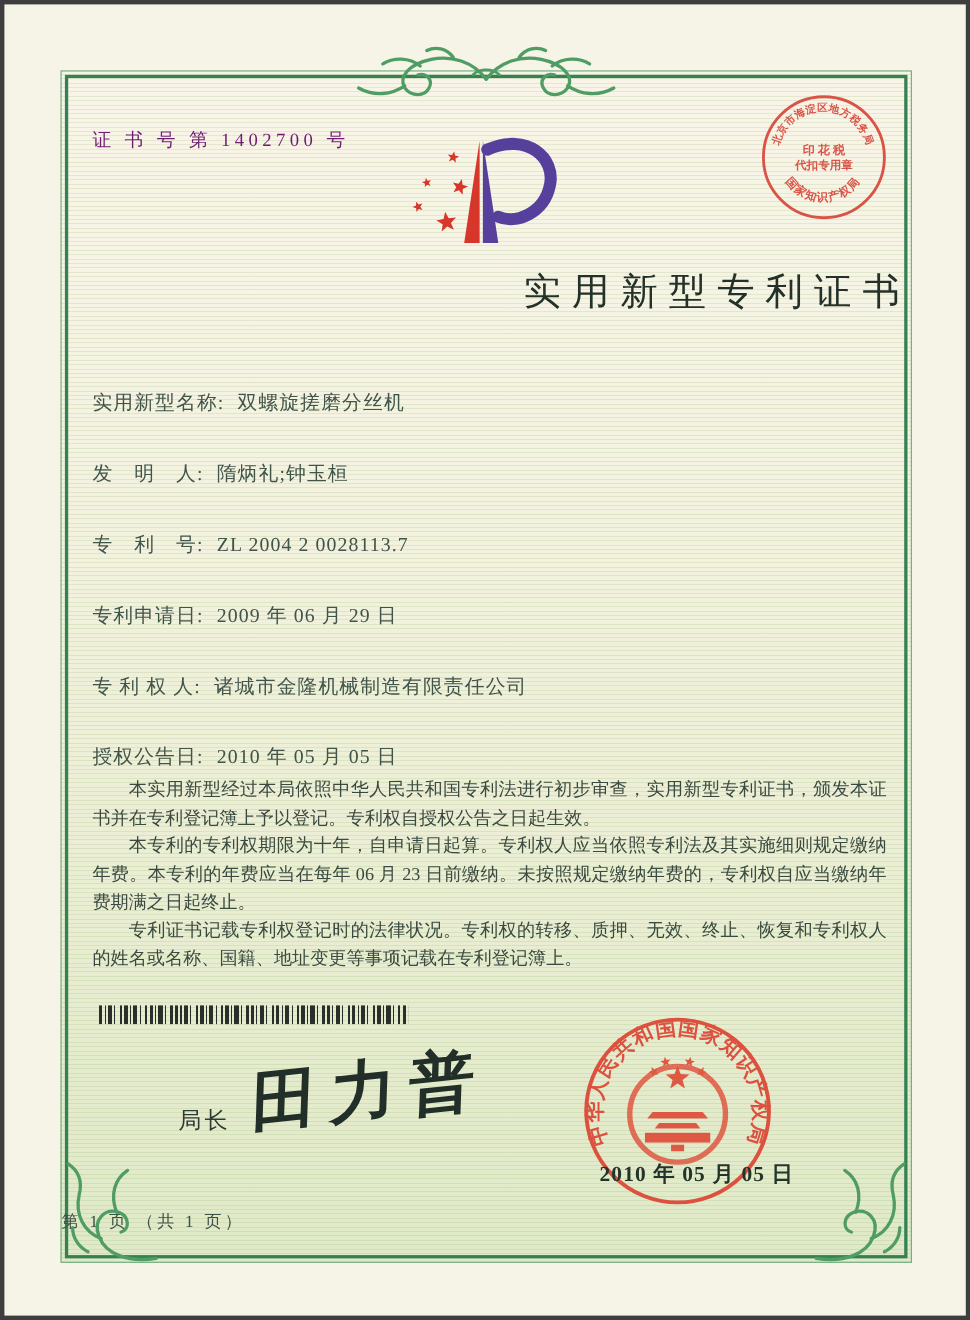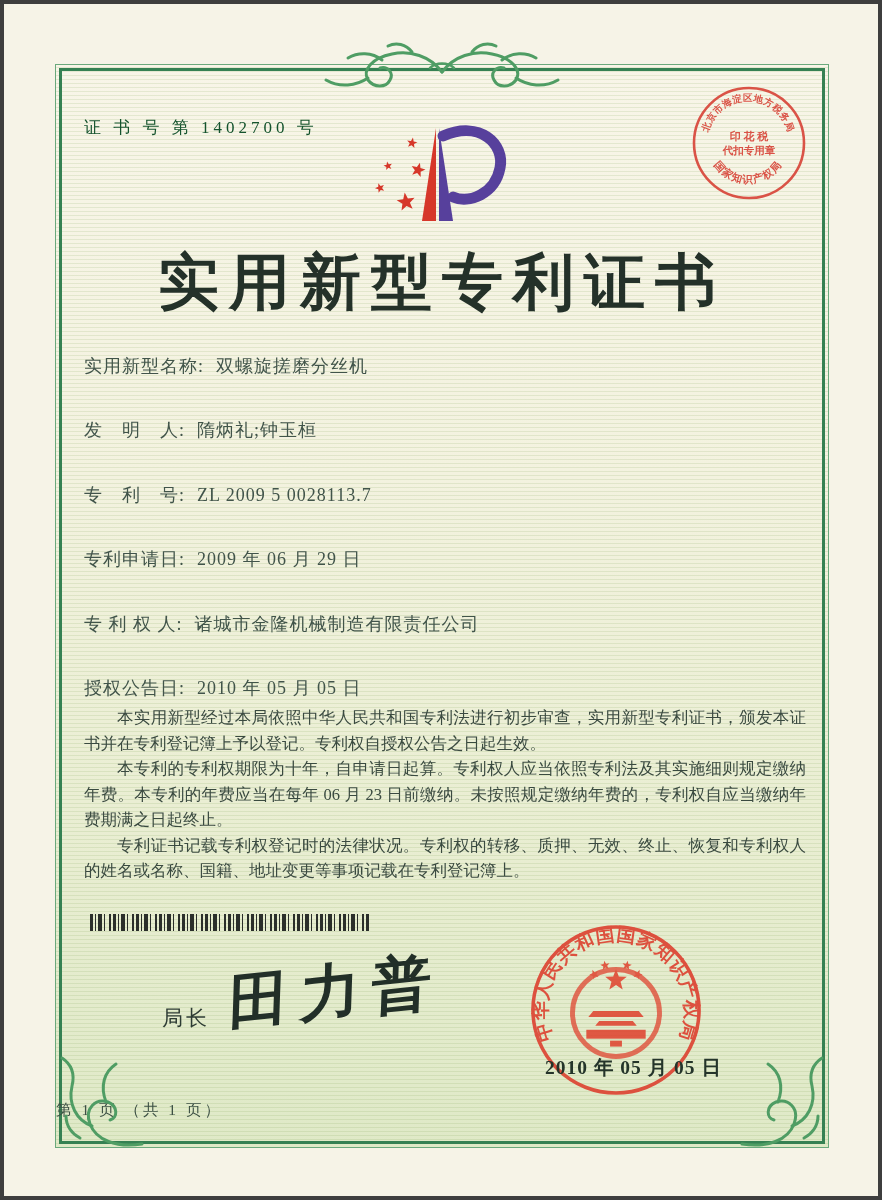--- a/index.html
+++ b/index.html
@@ -28,7 +28,7 @@
     border:3px solid #358153;
   }
   .abs{position:absolute;}
-  .cert-no{left:80px;top:112px;font-size:17px;letter-spacing:4px;color:#14532d;}
+  .cert-no{left:80px;top:112px;font-size:17px;letter-spacing:4px;color:#701a75;}
   .title{left:52px;width:772px;top:238px;text-align:center;font-size:61px;font-weight:700;
          letter-spacing:10px;color:#243129;}
   .field-row{left:80px;font-size:18px;color:#41544a;letter-spacing:1px;white-space:nowrap;}

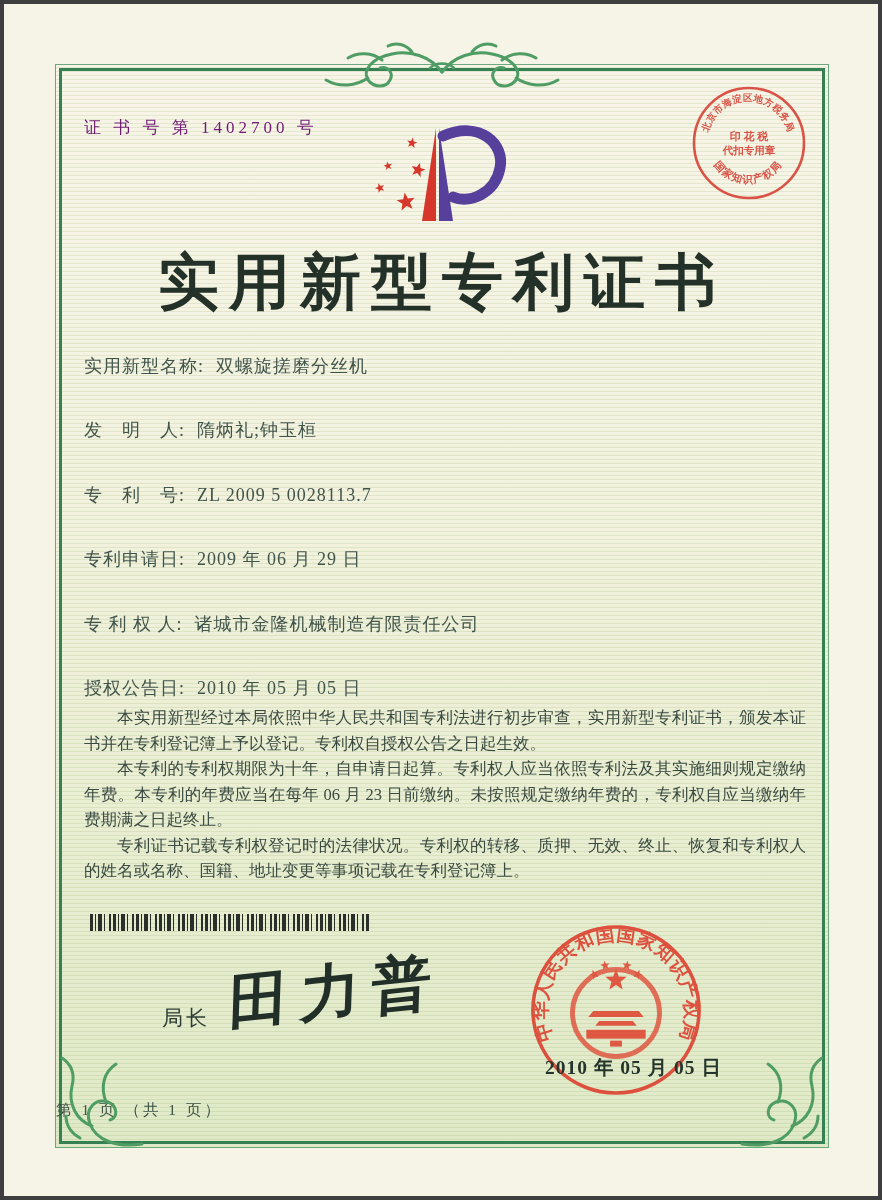--- a/index.html
+++ b/index.html
@@ -29,7 +29,7 @@
   }
   .abs{position:absolute;}
   .cert-no{left:80px;top:112px;font-size:17px;letter-spacing:4px;color:#701a75;}
-  .title{left:52px;width:772px;top:238px;text-align:center;font-size:61px;font-weight:700;
+  .title{left:52px;width:772px;top:238px;text-align:right;font-size:34px;font-weight:400;
          letter-spacing:10px;color:#243129;}
   .field-row{left:80px;font-size:18px;color:#41544a;letter-spacing:1px;white-space:nowrap;}
   .field-row .value{margin-left:12px;margin-top:16px;}

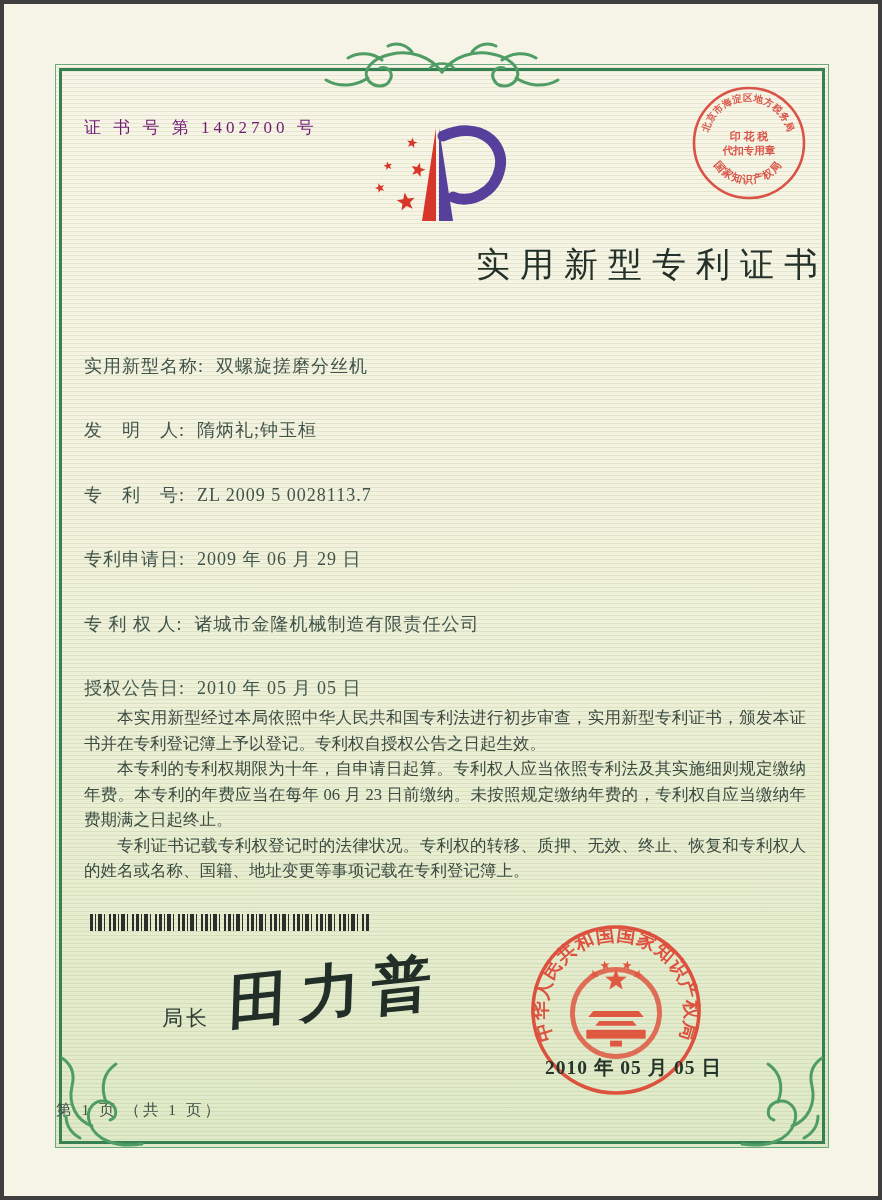--- a/index.html
+++ b/index.html
@@ -151,7 +151,7 @@
     <span class="label">发　明　人:</span><span class="value">隋炳礼;钟玉桓</span>
   </div>
   <div class="abs field-row r2">
-    <span class="label">专　利　号:</span><span class="value">ZL 2009 5 0028113.7</span>
+    <span class="label">专　利　号:</span><span class="value">ZL 2004 2 0028113.7</span>
   </div>
   <div class="abs field-row r3">
     <span class="label">专利申请日:</span><span class="value">2009 年 06 月 29 日</span>

